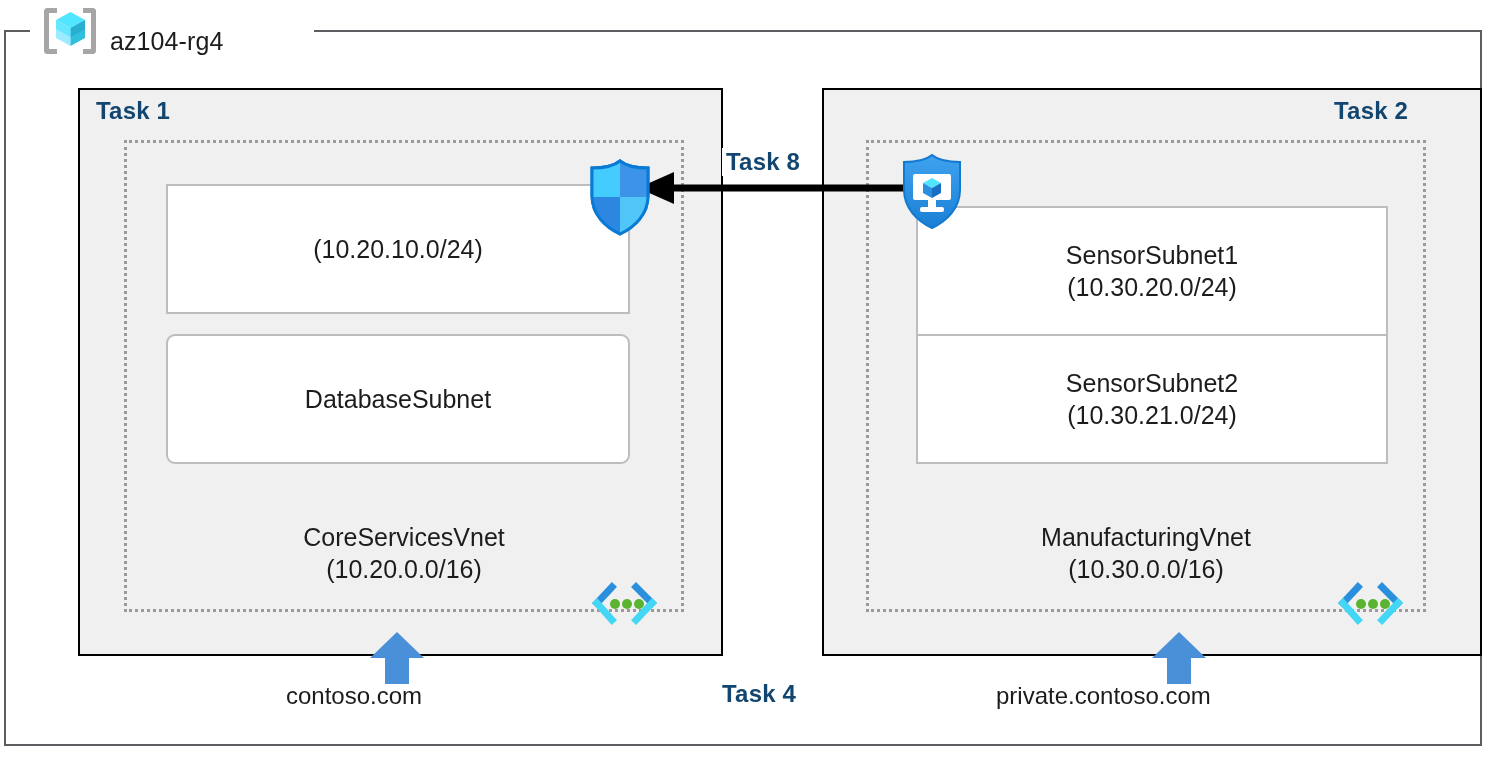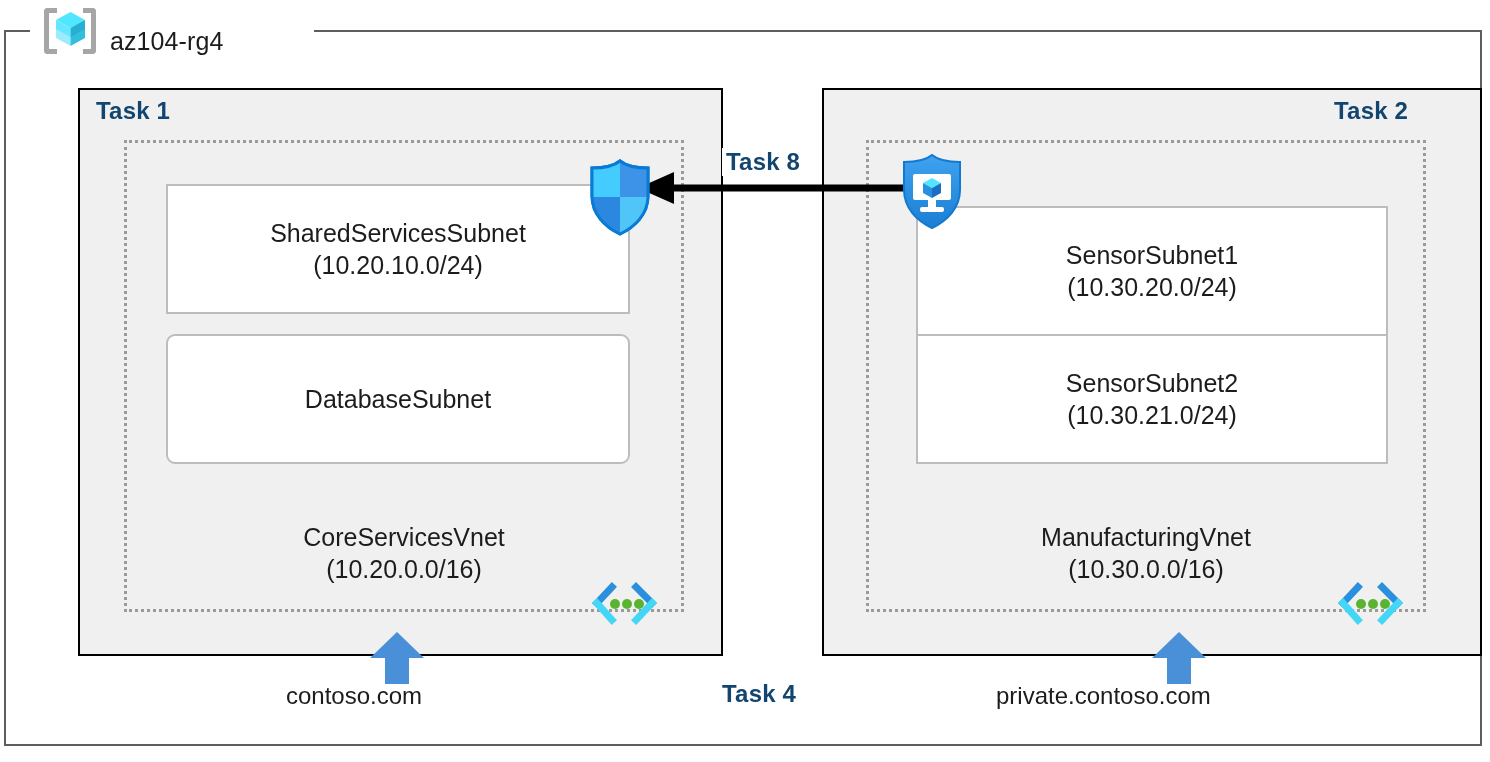--- a/index.html
+++ b/index.html
@@ -205,7 +205,6 @@
   </div>
 
   <div class="subnet-box" id="subnet-shared">
-    <div class="subnet-name">SharedServicesSubnet</div>
     <div class="subnet-cidr">(10.20.10.0/24)</div>
   </div>
 

